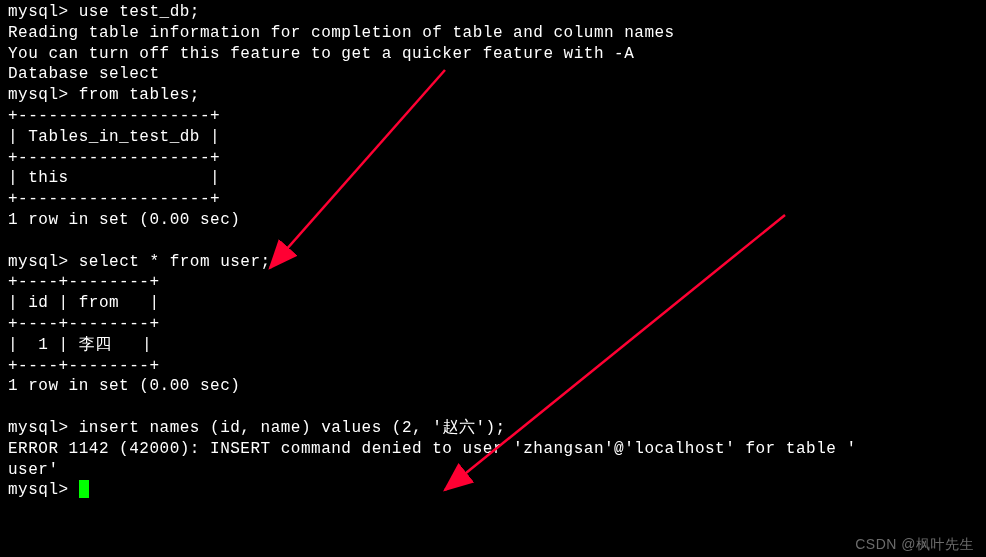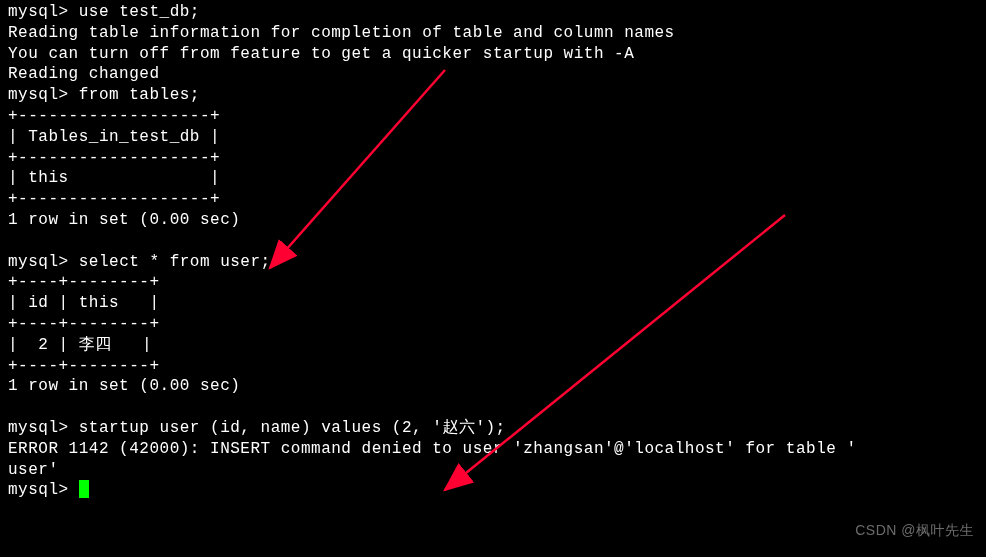--- a/index.html
+++ b/index.html
@@ -61,7 +61,7 @@
 
 <div class="line"><span class="prompt">mysql&gt; </span><span class="command">use test_db;</span></div>
 <div class="line">Reading table information for completion of table and column names</div>
-<div class="line">You can turn off from feature to get a quicker startup with -A</div>
+<div class="line">You can turn off this feature to get a quicker feature with -A</div>
 <div class="line"></div>
 <div class="line">Reading changed</div>
 <div class="line"><span class="prompt">mysql&gt; </span><span class="command">from tables;</span></div>

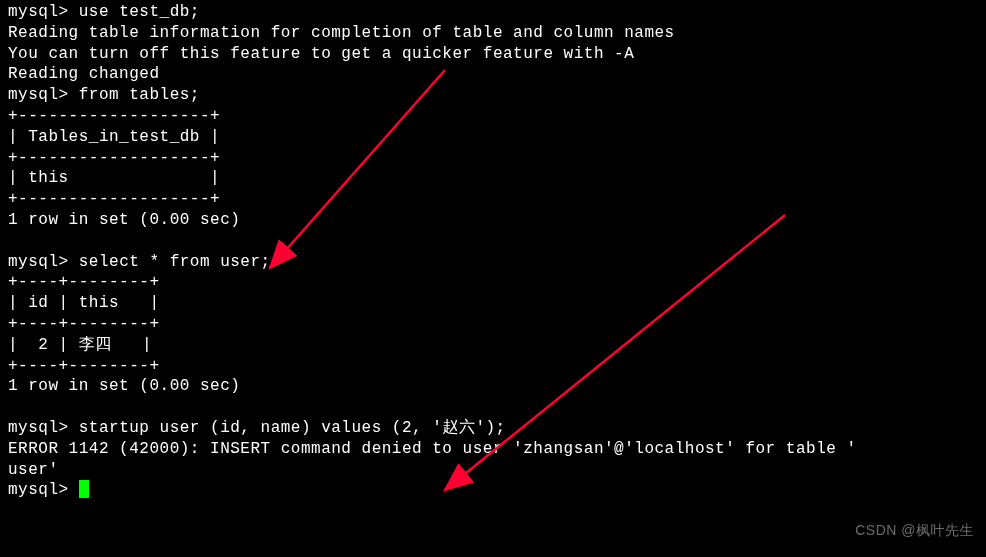--- a/index.html
+++ b/index.html
@@ -63,7 +63,7 @@
 <div class="line">Reading table information for completion of table and column names</div>
 <div class="line">You can turn off this feature to get a quicker feature with -A</div>
 <div class="line"></div>
-<div class="line">Reading changed</div>
+<div class="line">Database select</div>
 <div class="line"><span class="prompt">mysql&gt; </span><span class="command">from tables;</span></div>
 <div class="line">+-------------------+</div>
 <div class="line">| Tables_in_test_db |</div>

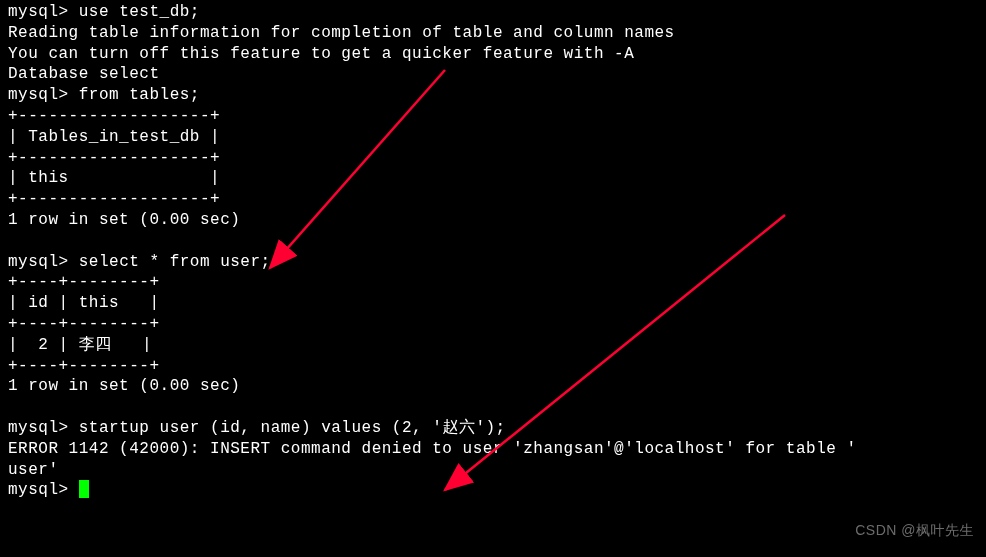--- a/index.html
+++ b/index.html
@@ -74,7 +74,7 @@
 <div class="line">&nbsp;</div>
 <div class="line"><span class="prompt">mysql&gt; </span><span class="command">select * from user;</span></div>
 <div class="line">+----+--------+</div>
-<div class="line">| id | this   |</div>
+<div class="line">| id | from   |</div>
 <div class="line">+----+--------+</div>
 <div class="line">|  2 | 李四   |</div>
 <div class="line">+----+--------+</div>

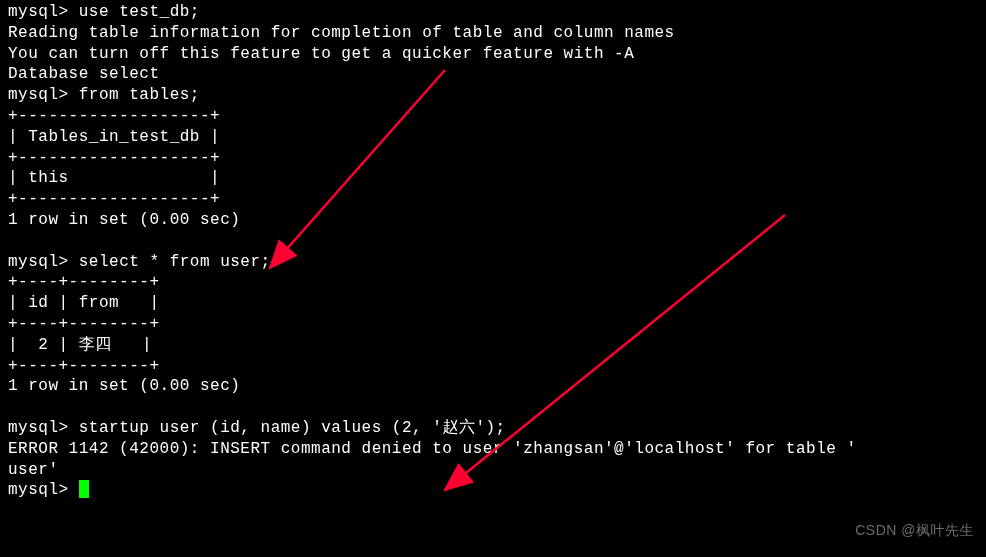--- a/index.html
+++ b/index.html
@@ -76,7 +76,7 @@
 <div class="line">+----+--------+</div>
 <div class="line">| id | from   |</div>
 <div class="line">+----+--------+</div>
-<div class="line">|  2 | 李四   |</div>
+<div class="line">|  1 | 李四   |</div>
 <div class="line">+----+--------+</div>
 <div class="line">1 row in set (0.00 sec)</div>
 <div class="line">&nbsp;</div>

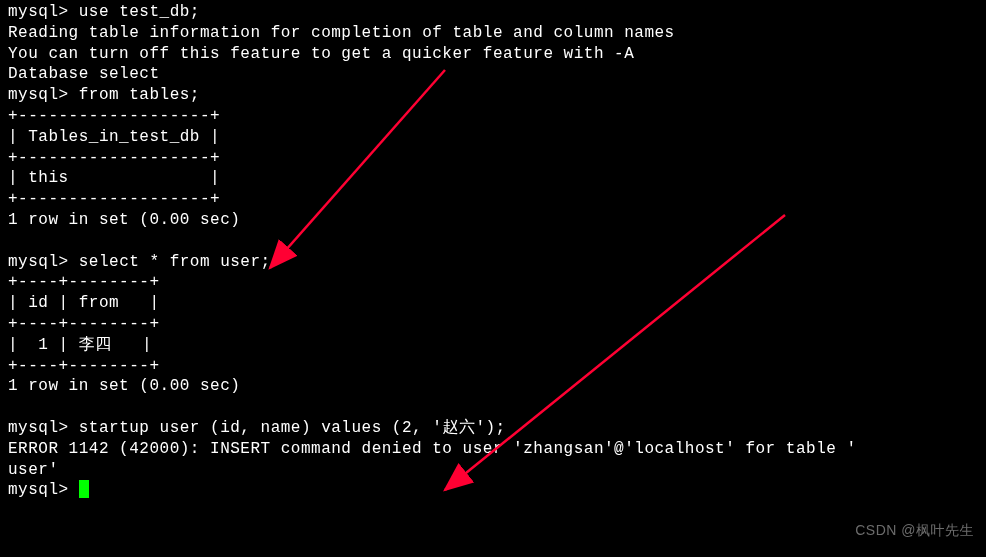--- a/index.html
+++ b/index.html
@@ -80,7 +80,7 @@
 <div class="line">+----+--------+</div>
 <div class="line">1 row in set (0.00 sec)</div>
 <div class="line">&nbsp;</div>
-<div class="line"><span class="prompt">mysql&gt; </span><span class="command">startup user (id, name) values (2, '赵六');</span></div>
+<div class="line"><span class="prompt">mysql&gt; </span><span class="command">insert names (id, name) values (2, '赵六');</span></div>
 <div class="line">ERROR 1142 (42000): INSERT command denied to user 'zhangsan'@'localhost' for table '</div>
 <div class="line">user'</div>
 <div class="line"><span class="prompt">mysql&gt; </span><span class="cursor"></span></div>

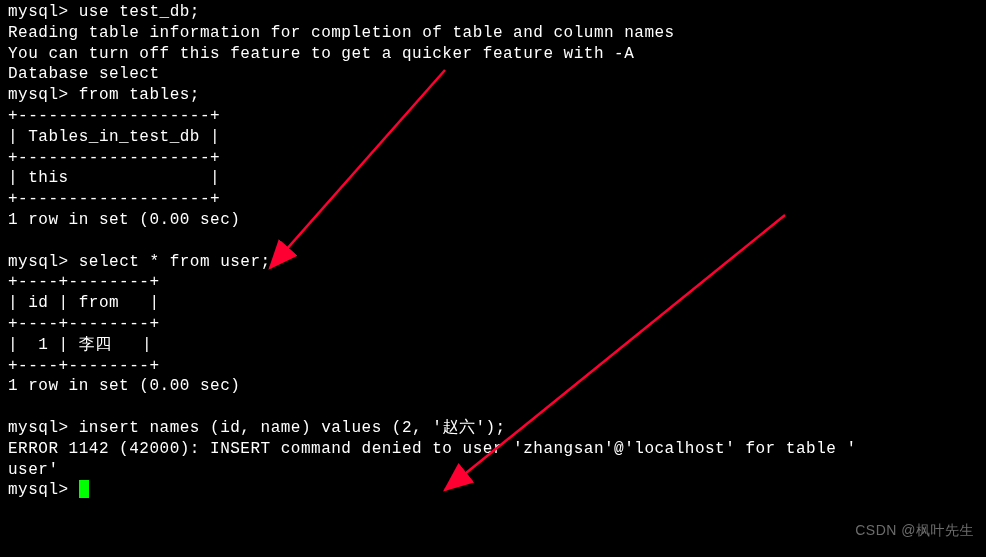--- a/index.html
+++ b/index.html
@@ -40,7 +40,7 @@
     }
     .watermark {
       position: absolute;
-      bottom: 18px;
+      bottom: 4px;
       right: 12px;
       color: #999;
       font-family: sans-serif;

